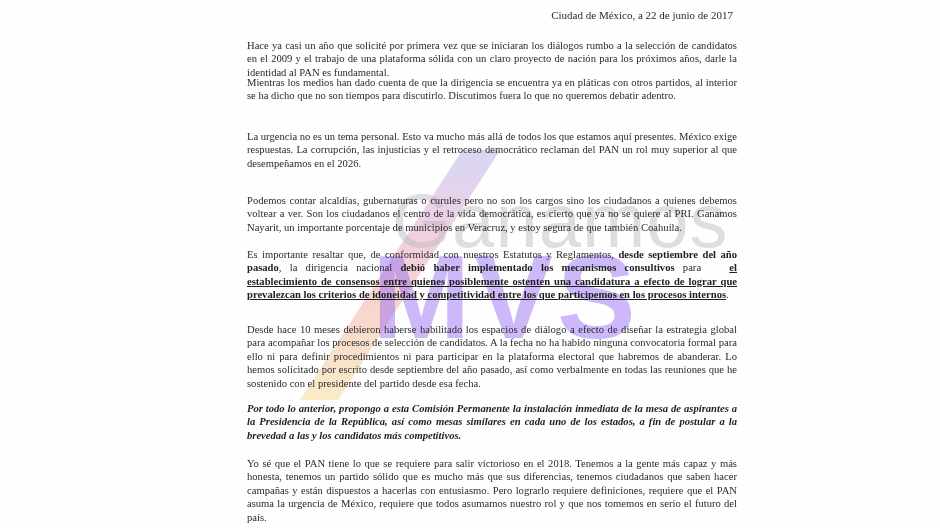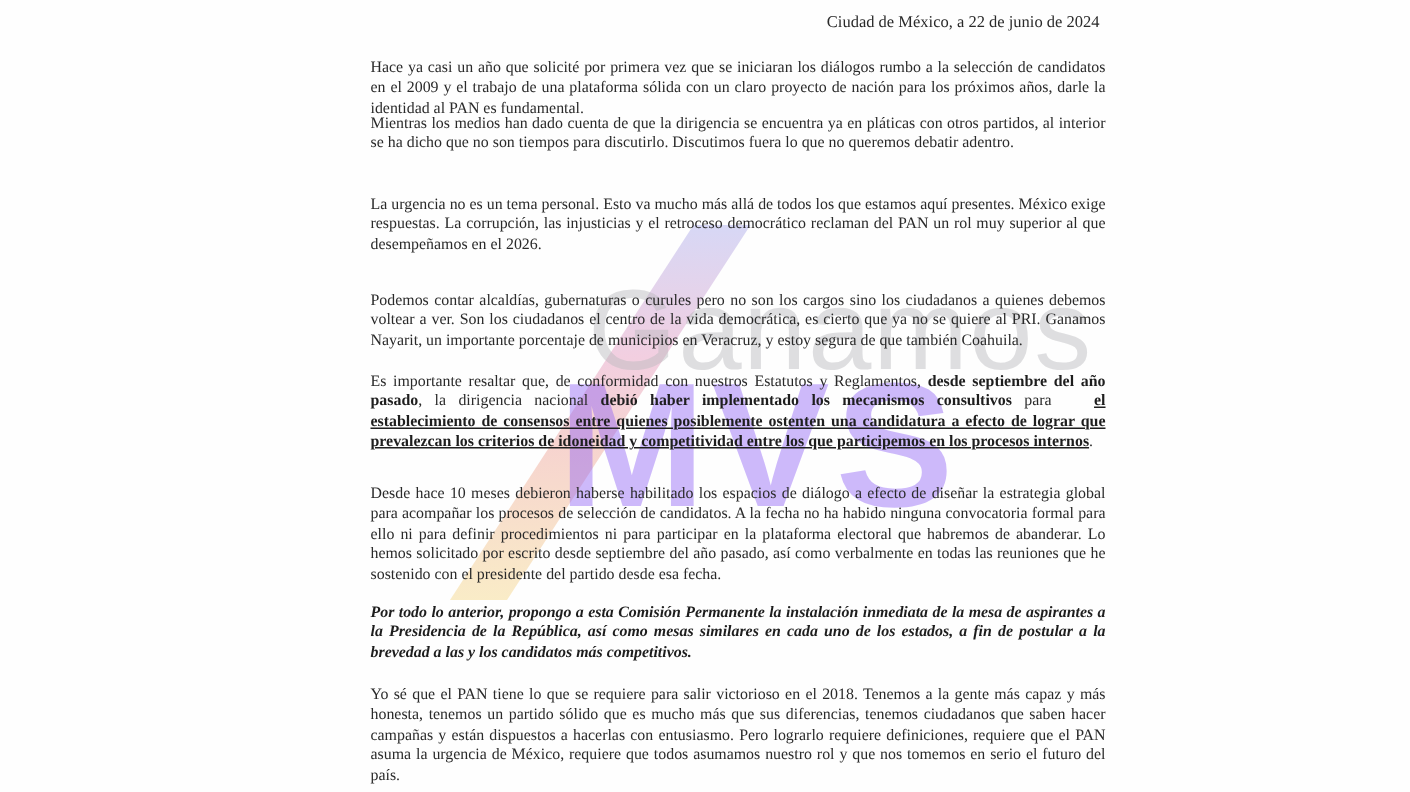--- a/index.html
+++ b/index.html
@@ -43,7 +43,7 @@
   </div>
 
   <div class="content">
-    <div class="date">Ciudad de México, a 22 de junio de 2024</div>
+    <div class="date">Ciudad de México, a 22 de junio de 2017</div>
 
     <p class="para" style="top:39px">Hace ya casi un año que solicité por primera vez que se iniciaran los diálogos rumbo a la selección de candidatos en el 2009 y el trabajo de una plataforma sólida con un claro proyecto de nación para los próximos años, darle la identidad al PAN es fundamental.</p>
     <p class="para" style="top:76px">Mientras los medios han dado cuenta de que la dirigencia se encuentra ya en pláticas con otros partidos, al interior se ha dicho que no son tiempos para discutirlo. Discutimos fuera lo que no queremos debatir adentro.</p>

